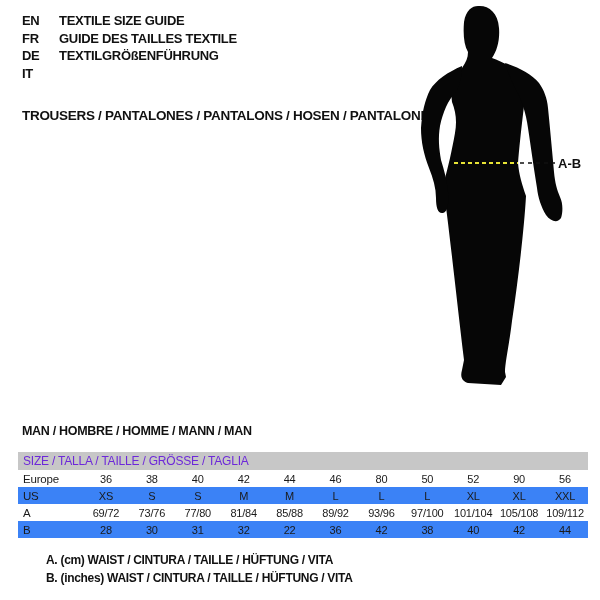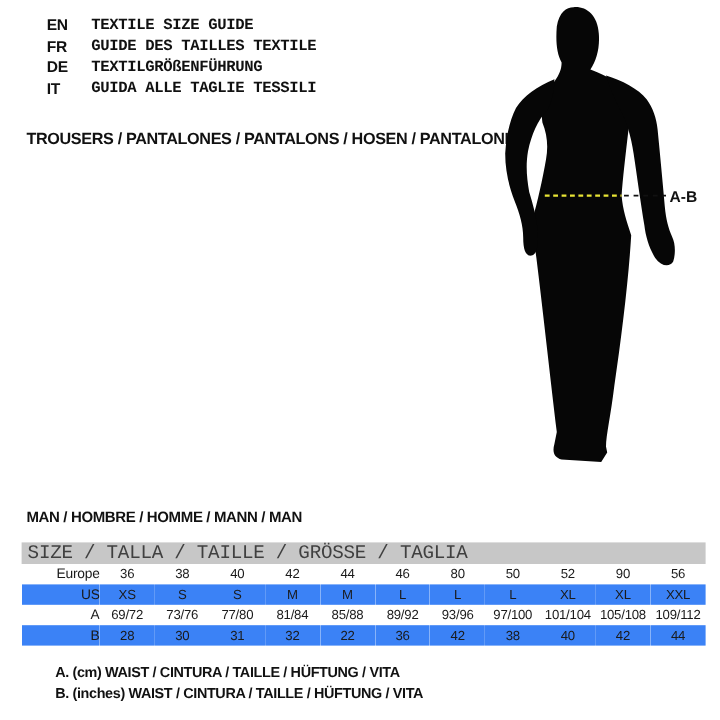--- a/index.html
+++ b/index.html
@@ -11,7 +11,7 @@
   }
   .abs{position:absolute;}
   
-  #language-list{top:12px;left:22px;margin-left:17px;}
+  #language-list{top:12px;left:22px;}
   .lang-row{display:flex;line-height:17.5px;font-size:13px;font-weight:bold;letter-spacing:-0.3px;}
   .lang-code{width:37px;flex:0 0 37px;}
   .lang-label{white-space:nowrap;font-family:Liberation Mono, monospace;}

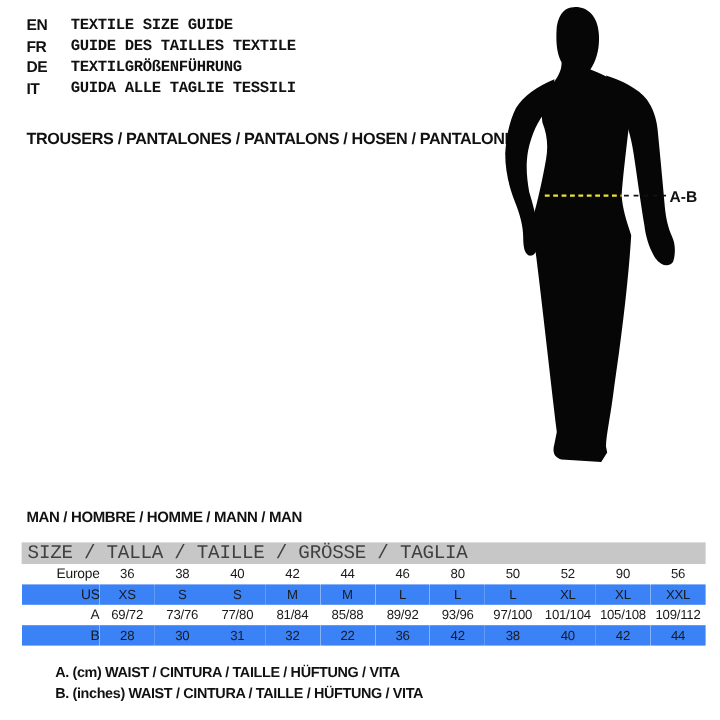--- a/index.html
+++ b/index.html
@@ -14,7 +14,7 @@
   #language-list{top:12px;left:22px;}
   .lang-row{display:flex;line-height:17.5px;font-size:13px;font-weight:bold;letter-spacing:-0.3px;}
   .lang-code{width:37px;flex:0 0 37px;}
-  .lang-label{white-space:nowrap;font-family:Liberation Mono, monospace;}
+  .lang-label{white-space:nowrap;}
   
   #category-heading{top:108px;left:22px;font-size:13.5px;font-weight:bold;letter-spacing:-0.3px;white-space:nowrap;}
   #gender-heading{top:424px;left:22px;font-size:12.5px;font-weight:bold;letter-spacing:-0.3px;white-space:nowrap;}

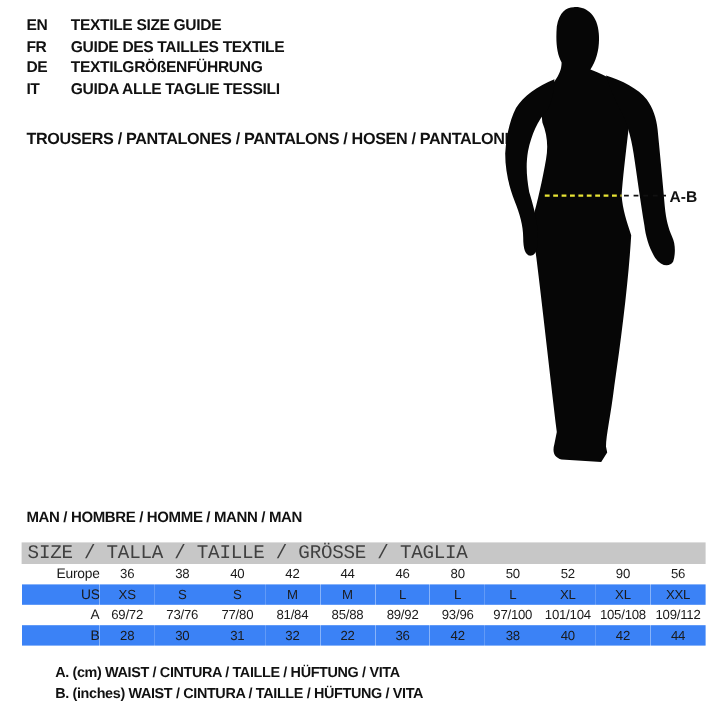--- a/index.html
+++ b/index.html
@@ -52,7 +52,6 @@
     </div>
     <div class="lang-row">
       <span class="lang-code">IT</span>
-      <span class="lang-label">GUIDA ALLE TAGLIE TESSILI</span>
     </div>
   </div>
 

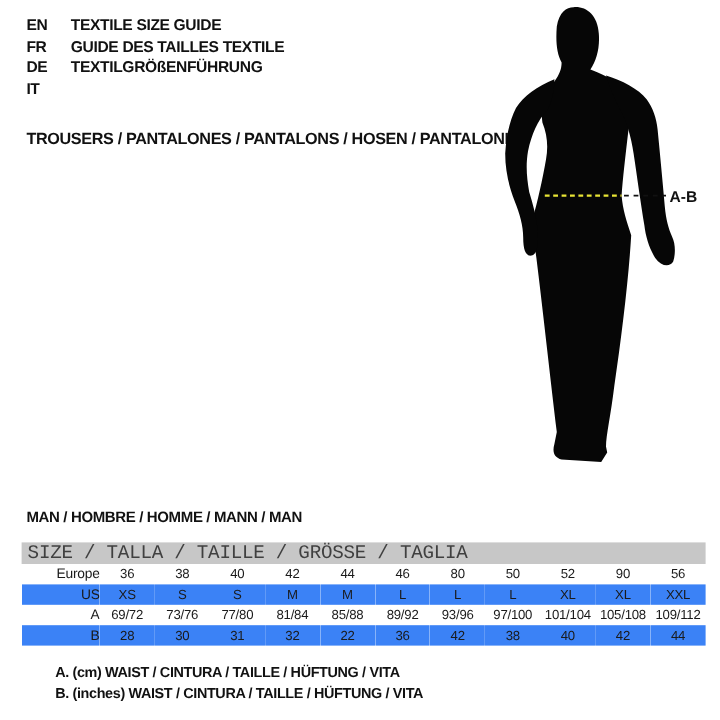--- a/index.html
+++ b/index.html
@@ -22,8 +22,8 @@
   #figure-wrap{top:0;left:398px;width:202px;height:400px;}
   
   #table-header-bar{top:452px;left:18px;width:570px;height:18px;background:#c7c7c7;
-    font-size:16px;line-height:18px;padding-left:5px;box-sizing:border-box;
-    color:#404040;letter-spacing:-0.2px;white-space:nowrap;font-family:Liberation Mono, monospace;}
+    font-size:12px;line-height:18px;padding-left:5px;box-sizing:border-box;
+    color:#6d28d9;letter-spacing:-0.2px;white-space:nowrap;}
   #size-table{top:470px;left:18px;width:570px;border-collapse:collapse;table-layout:fixed;}
   #size-table td{height:17px;padding:0;font-size:11px;letter-spacing:-0.2px;text-align:center;
     color:#1a1a1a;white-space:nowrap;overflow:hidden;}

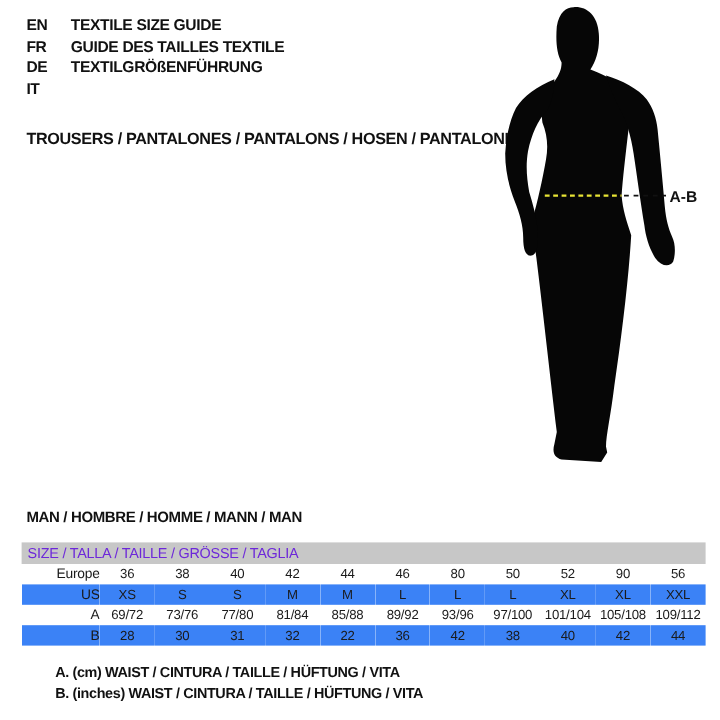--- a/index.html
+++ b/index.html
@@ -27,7 +27,7 @@
   #size-table{top:470px;left:18px;width:570px;border-collapse:collapse;table-layout:fixed;}
   #size-table td{height:17px;padding:0;font-size:11px;letter-spacing:-0.2px;text-align:center;
     color:#1a1a1a;white-space:nowrap;overflow:hidden;}
-  #size-table td.row-label{text-align:right;padding-left:5px;font-size:11.5px;}
+  #size-table td.row-label{text-align:left;padding-left:5px;font-size:11.5px;}
   #size-table tr.striped{background:#3b82f6;}
   #size-table col.label-col{width:65px;}
   

